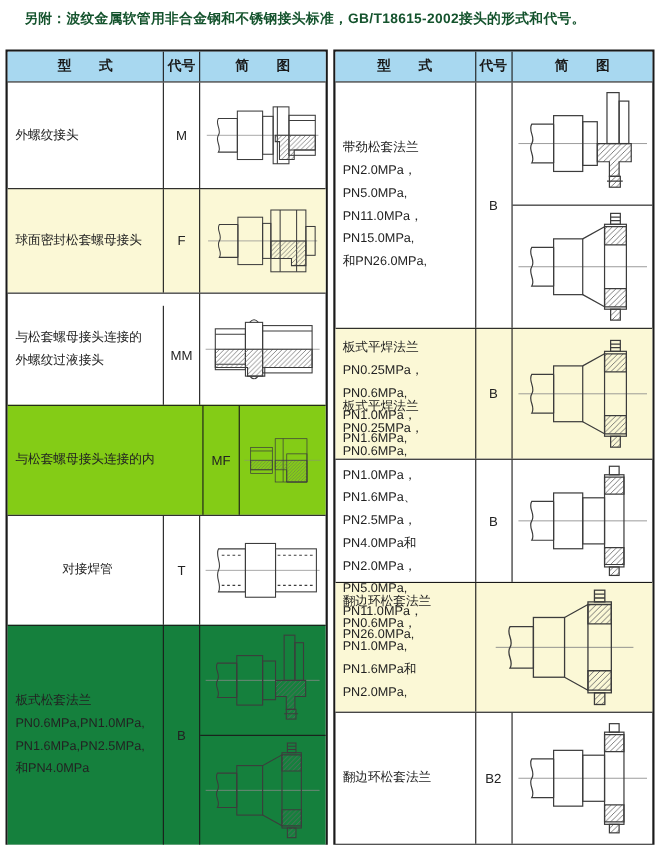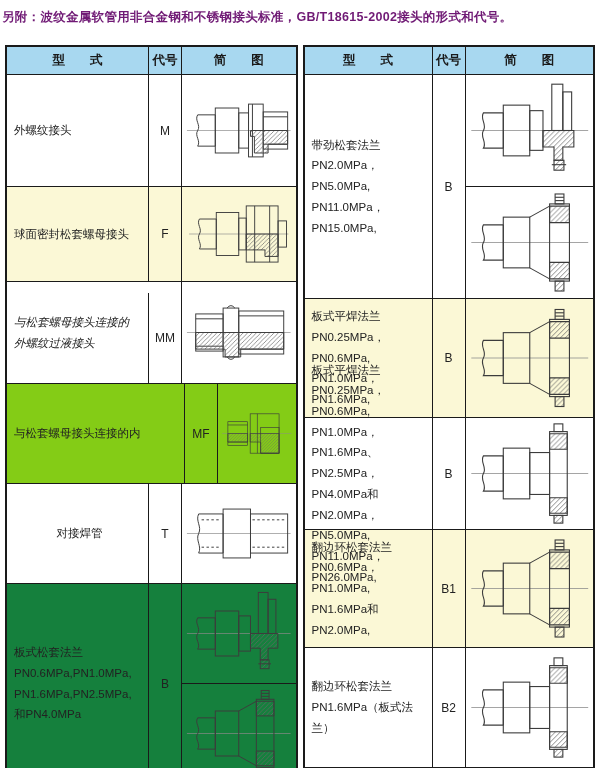--- a/index.html
+++ b/index.html
@@ -10,8 +10,8 @@
     overflow:hidden;
   }
   .title{
-    font-size:12.5px;font-weight:700;color:#701a75;
-    padding:9px 6px 7px 2px;letter-spacing:.3px;white-space:nowrap;
+    font-size:12.5px;font-weight:700;color:#14532d;
+    padding:9px 6px 7px 22px;letter-spacing:.3px;white-space:nowrap;
   }
   .tables{display:flex;gap:5px;padding:12px 5px;align-items:flex-start;}
   .tbl{border:2px solid #1a1a1a;border-bottom-width:3px;background:#fff;}

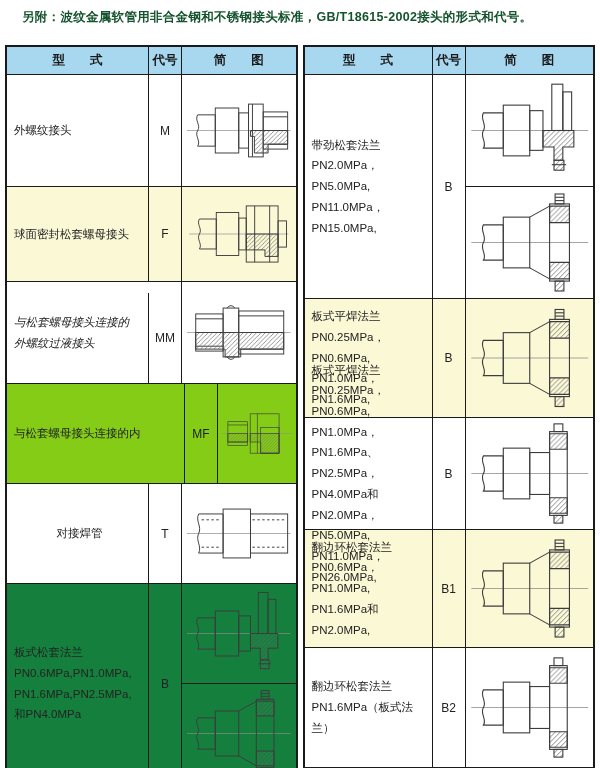--- a/index.html
+++ b/index.html
@@ -51,7 +51,7 @@
           <div class="cell" style="width: 33px;">代号</div>
           <div class="cell" style="flex: 1 1 0%;">简　　图</div>
         </div>
-        <div class="row" style="height: 112px;">
+        <div class="row" style="height: 97px;">
           <div class="cell type-cell" style="width: 141px;">
             <div>外螺纹接头</div>
           </div>

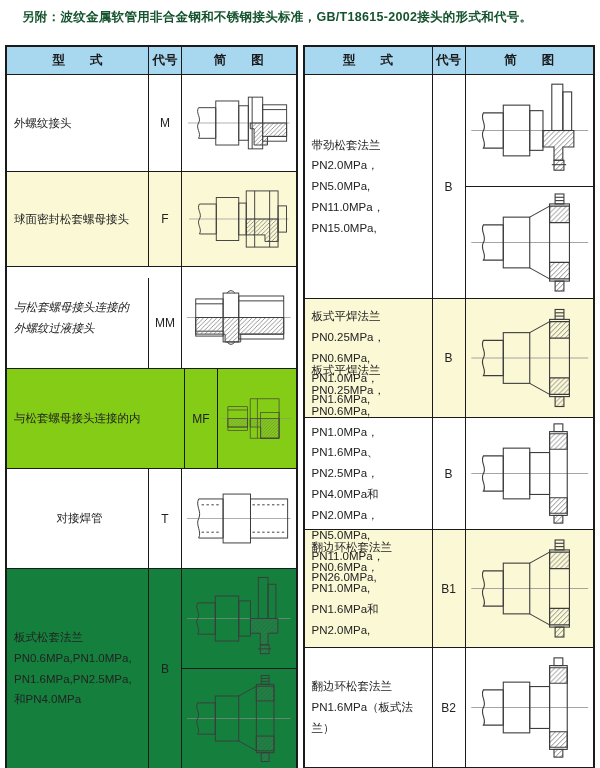--- a/index.html
+++ b/index.html
@@ -260,6 +260,7 @@
             <div>带劲松套法兰</div>
             <div>PN2.0MPa，PN5.0MPa,</div>
             <div>PN11.0MPa，PN15.0MPa,</div>
+            <div>和PN26.0MPa,</div>
           </div>
           <div class="cell code-cell" style="width: 33px;">B</div>
           <div class="cell diagram-cell">

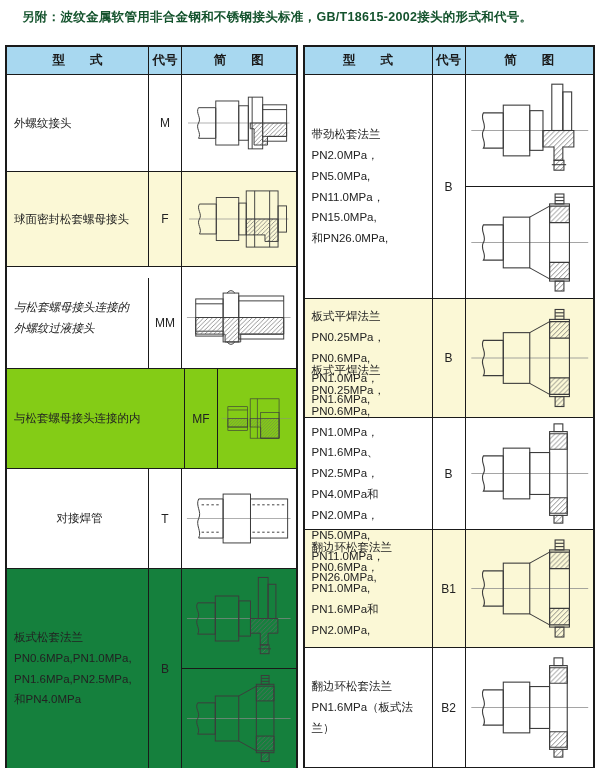--- a/index.html
+++ b/index.html
@@ -109,7 +109,7 @@
           </div>
         </div>
         <div class="row" style="height: 102px;">
-          <div class="cell type-cell" style="width: 141px; font-style: italic;">
+          <div class="cell type-cell" style="width: 141px;">
             <div>与松套螺母接头连接的</div>
             <div>外螺纹过液接头</div>
           </div>

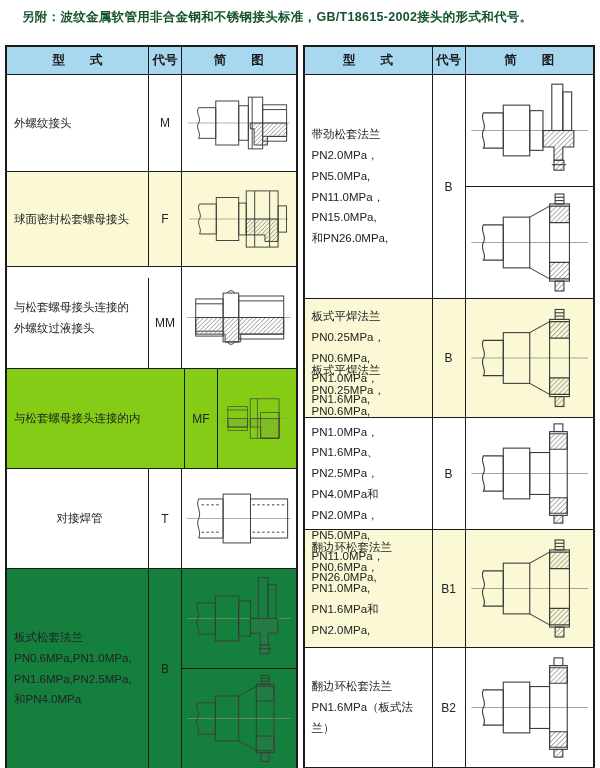--- a/index.html
+++ b/index.html
@@ -379,7 +379,6 @@
             <div>PN0.6MPa，PN1.0MPa,</div>
             <div>PN1.6MPa和PN2.0MPa,</div>
           </div>
-          <div class="cell code-cell" style="width: 33px;">B1</div>
           <div class="cell diagram-cell">
             <div class="subdiag">
               <svg viewBox="0 0 112 94" preserveAspectRatio="xMidYMid meet">

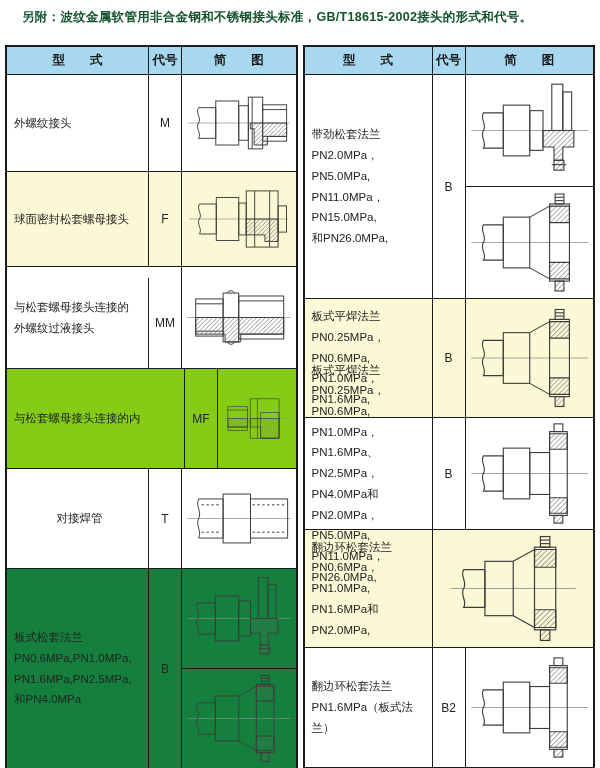--- a/index.html
+++ b/index.html
@@ -407,7 +407,6 @@
         <div class="row" style="height: 120px;">
           <div class="cell type-cell" style="width: 127px;">
             <div>翻边环松套法兰</div>
-            <div>PN1.6MPa（板式法兰）</div>
           </div>
           <div class="cell code-cell" style="width: 33px;">B2</div>
           <div class="cell diagram-cell">

